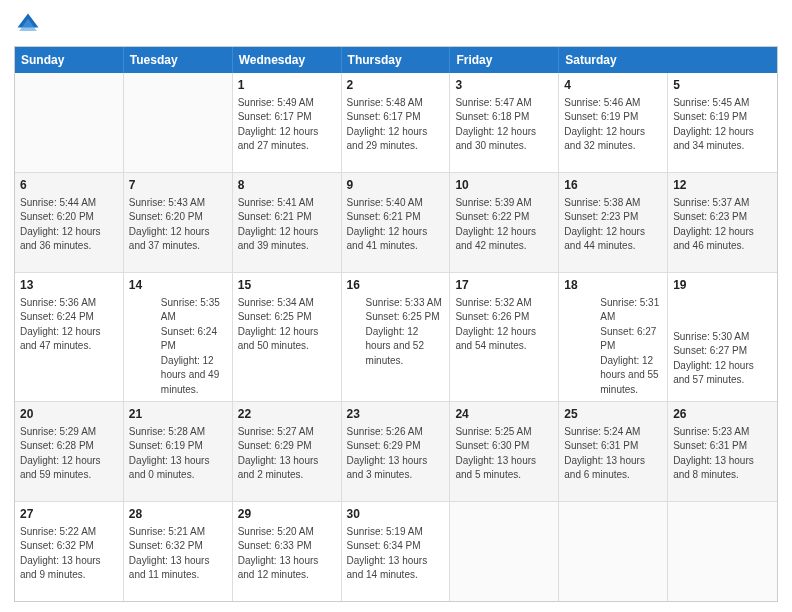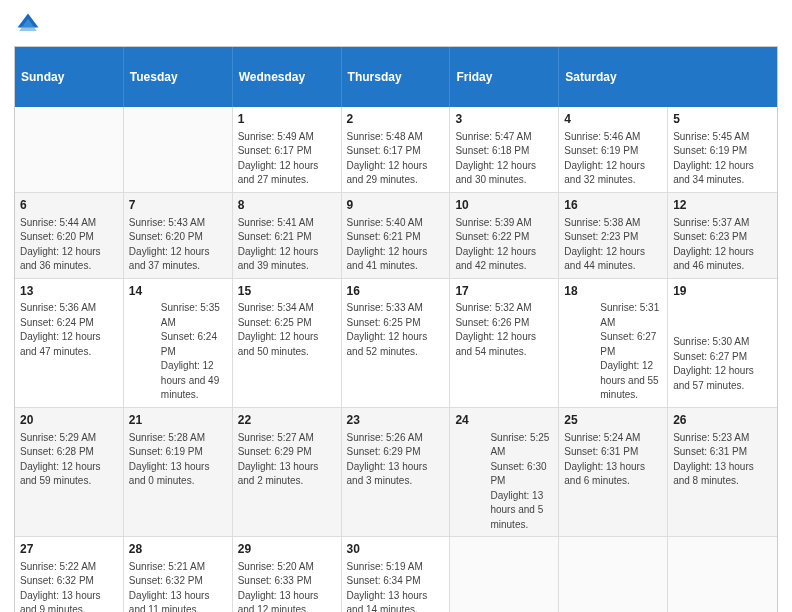--- a/index.html
+++ b/index.html
@@ -76,7 +76,7 @@
       color: #fff;
       font-weight: bold;
       font-size: 12px;
-      padding: 23px 6px;
+      padding: 6px 6px;
       border-right: 1px solid #3a8ad4;
     }
     .cal-header-cell:last-child { border-right: none; }

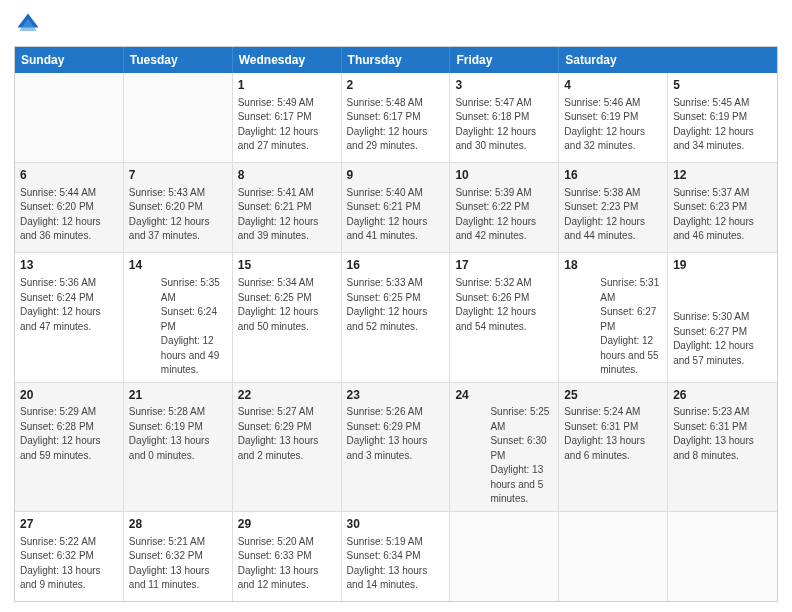--- a/index.html
+++ b/index.html
@@ -247,7 +247,7 @@
           </div>
           <div class="cal-cell">
             <span class="day-num">16</span>
-            <div class="cell-info" style="white-space: pre-line;">Sunrise: 5:33 AM
+            <div class="cell-info" style="white-space: pre-line; margin-left: 19px;">Sunrise: 5:33 AM
 Sunset: 6:25 PM
 Daylight: 12 hours and 52 minutes.</div>
           </div>

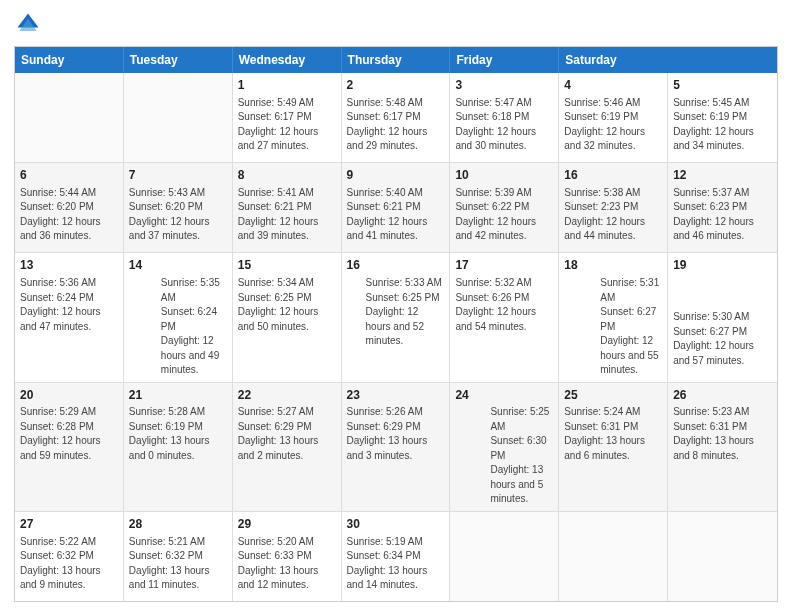--- a/index.html
+++ b/index.html
@@ -297,7 +297,7 @@
           </div>
           <div class="cal-cell alt-bg">
             <span class="day-num">24</span>
-            <div class="cell-info" style="white-space: pre-line; margin-left: 35px;">Sunrise: 5:25 AM
+            <div class="cell-info" style="white-space: pre-line;">Sunrise: 5:25 AM
 Sunset: 6:30 PM
 Daylight: 13 hours and 5 minutes.</div>
           </div>

